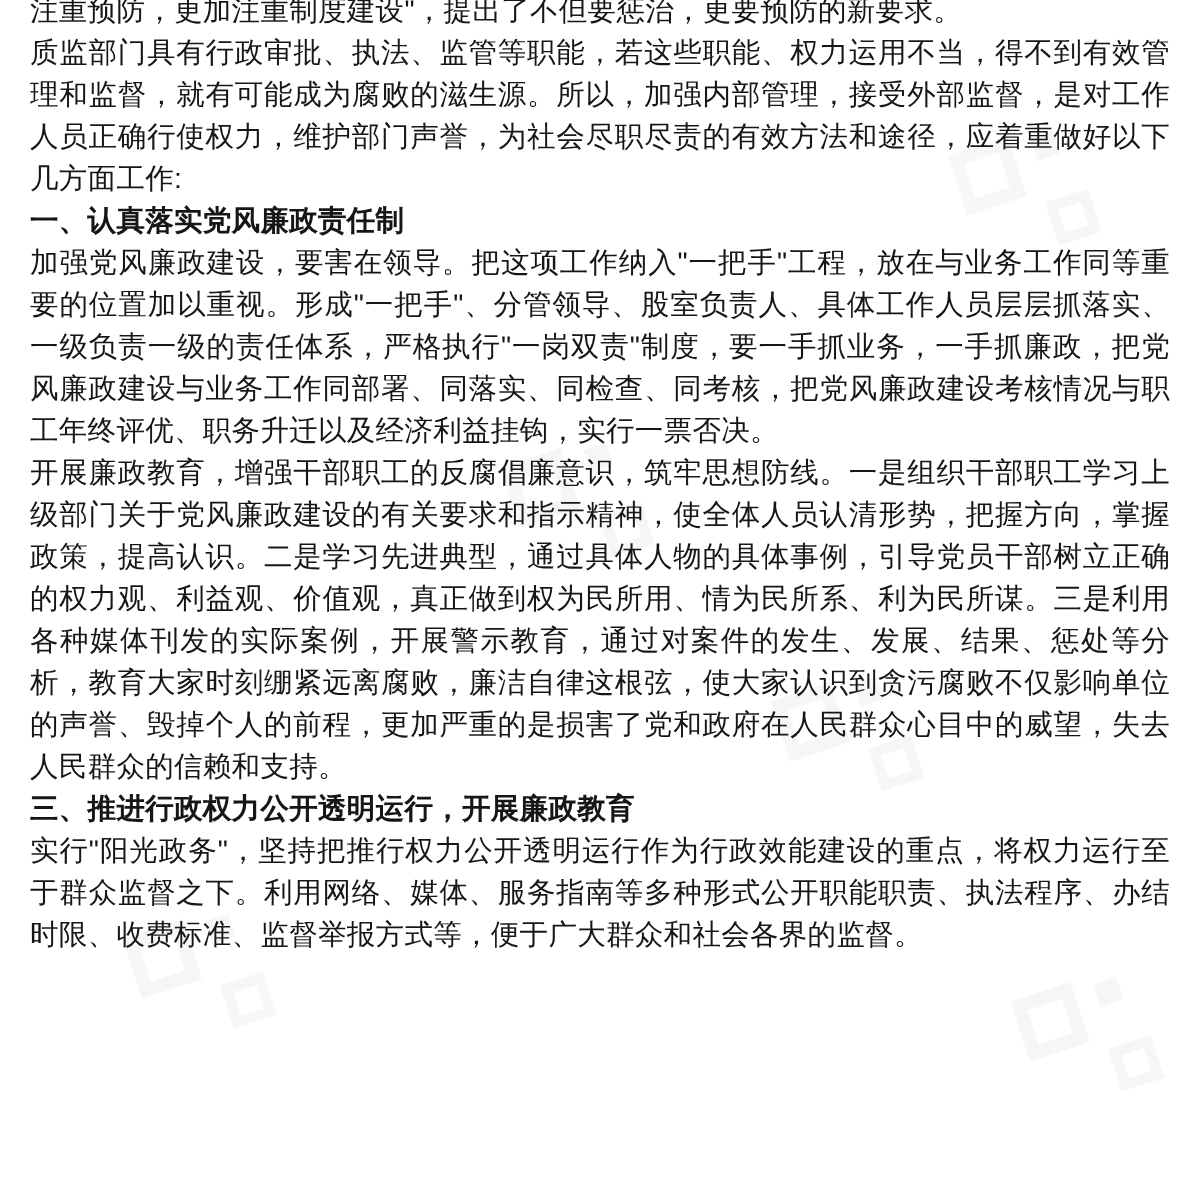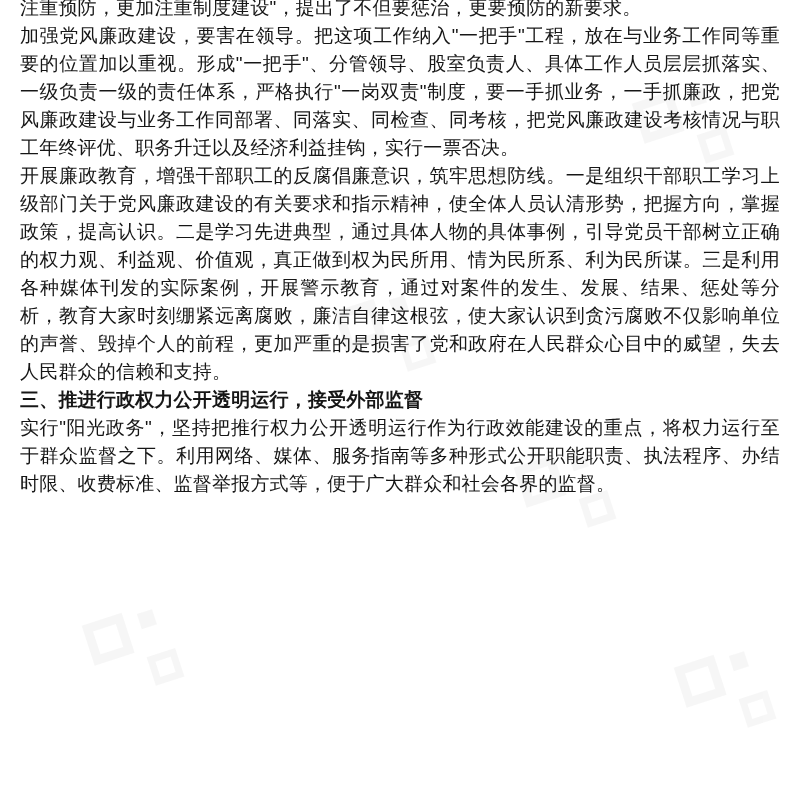--- a/index.html
+++ b/index.html
@@ -113,6 +113,7 @@
 
   <div class="content">
     <p class="body">注重预防，更加注重制度建设"，提出了不但要惩治，更要预防的新要求。</p>
+    <p class="body">质监部门具有行政审批、执法、监管等职能，若这些职能、权力运用不当，得不到有效管理和监督，就有可能成为腐败的滋生源。所以，加强内部管理，接受外部监督，是对工作人员正确行使权力，维护部门声誉，为社会尽职尽责的有效方法和途径，应着重做好以下几方面工作:</p>
     <p class="body">加强党风廉政建设，要害在领导。把这项工作纳入"一把手"工程，放在与业务工作同等重要的位置加以重视。形成"一把手"、分管领导、股室负责人、具体工作人员层层抓落实、一级负责一级的责任体系，严格执行"一岗双责"制度，要一手抓业务，一手抓廉政，把党风廉政建设与业务工作同部署、同落实、同检查、同考核，把党风廉政建设考核情况与职工年终评优、职务升迁以及经济利益挂钩，实行一票否决。</p>
     <p class="body">开展廉政教育，增强干部职工的反腐倡廉意识，筑牢思想防线。一是组织干部职工学习上级部门关于党风廉政建设的有关要求和指示精神，使全体人员认清形势，把握方向，掌握政策，提高认识。二是学习先进典型，通过具体人物的具体事例，引导党员干部树立正确的权力观、利益观、价值观，真正做到权为民所用、情为民所系、利为民所谋。三是利用各种媒体刊发的实际案例，开展警示教育，通过对案件的发生、发展、结果、惩处等分析，教育大家时刻绷紧远离腐败，廉洁自律这根弦，使大家认识到贪污腐败不仅影响单位的声誉、毁掉个人的前程，更加严重的是损害了党和政府在人民群众心目中的威望，失去人民群众的信赖和支持。</p>
     <h2 class="heading">三、推进行政权力公开透明运行，接受外部监督</h2>

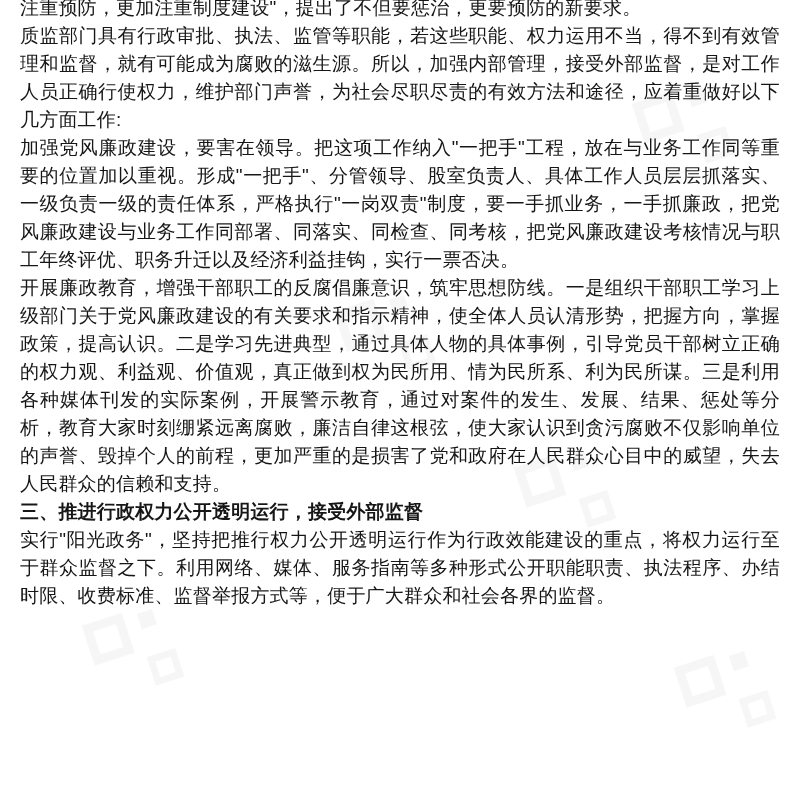--- a/index.html
+++ b/index.html
@@ -114,6 +114,7 @@
   <div class="content">
     <p class="body">注重预防，更加注重制度建设"，提出了不但要惩治，更要预防的新要求。</p>
     <p class="body">质监部门具有行政审批、执法、监管等职能，若这些职能、权力运用不当，得不到有效管理和监督，就有可能成为腐败的滋生源。所以，加强内部管理，接受外部监督，是对工作人员正确行使权力，维护部门声誉，为社会尽职尽责的有效方法和途径，应着重做好以下几方面工作:</p>
+    <h2 class="heading">一、认真落实党风廉政责任制</h2>
     <p class="body">加强党风廉政建设，要害在领导。把这项工作纳入"一把手"工程，放在与业务工作同等重要的位置加以重视。形成"一把手"、分管领导、股室负责人、具体工作人员层层抓落实、一级负责一级的责任体系，严格执行"一岗双责"制度，要一手抓业务，一手抓廉政，把党风廉政建设与业务工作同部署、同落实、同检查、同考核，把党风廉政建设考核情况与职工年终评优、职务升迁以及经济利益挂钩，实行一票否决。</p>
     <p class="body">开展廉政教育，增强干部职工的反腐倡廉意识，筑牢思想防线。一是组织干部职工学习上级部门关于党风廉政建设的有关要求和指示精神，使全体人员认清形势，把握方向，掌握政策，提高认识。二是学习先进典型，通过具体人物的具体事例，引导党员干部树立正确的权力观、利益观、价值观，真正做到权为民所用、情为民所系、利为民所谋。三是利用各种媒体刊发的实际案例，开展警示教育，通过对案件的发生、发展、结果、惩处等分析，教育大家时刻绷紧远离腐败，廉洁自律这根弦，使大家认识到贪污腐败不仅影响单位的声誉、毁掉个人的前程，更加严重的是损害了党和政府在人民群众心目中的威望，失去人民群众的信赖和支持。</p>
     <h2 class="heading">三、推进行政权力公开透明运行，接受外部监督</h2>

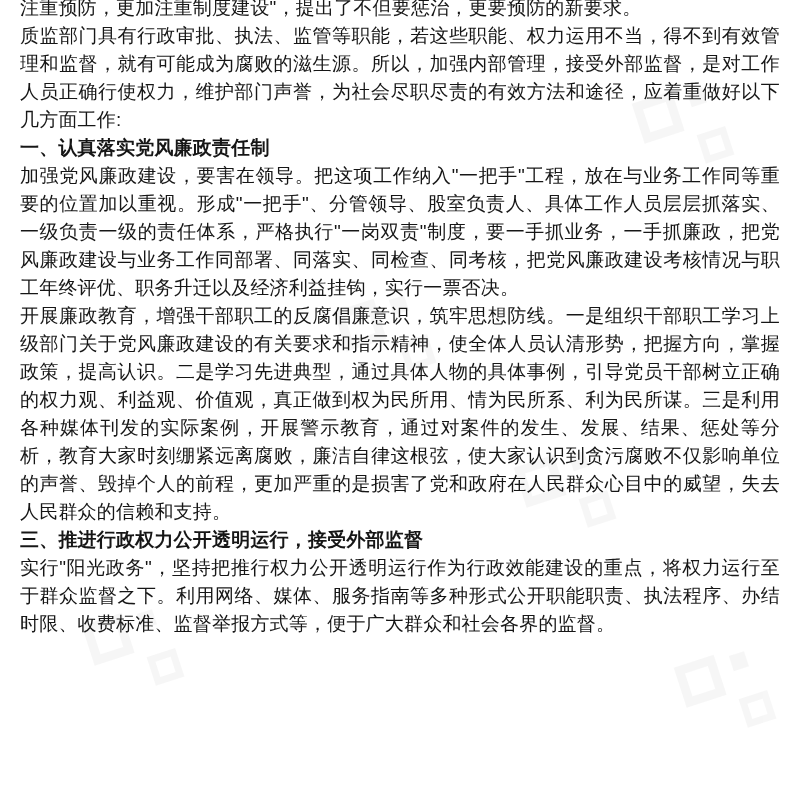--- a/index.html
+++ b/index.html
@@ -117,7 +117,7 @@
     <h2 class="heading">一、认真落实党风廉政责任制</h2>
     <p class="body">加强党风廉政建设，要害在领导。把这项工作纳入"一把手"工程，放在与业务工作同等重要的位置加以重视。形成"一把手"、分管领导、股室负责人、具体工作人员层层抓落实、一级负责一级的责任体系，严格执行"一岗双责"制度，要一手抓业务，一手抓廉政，把党风廉政建设与业务工作同部署、同落实、同检查、同考核，把党风廉政建设考核情况与职工年终评优、职务升迁以及经济利益挂钩，实行一票否决。</p>
     <p class="body">开展廉政教育，增强干部职工的反腐倡廉意识，筑牢思想防线。一是组织干部职工学习上级部门关于党风廉政建设的有关要求和指示精神，使全体人员认清形势，把握方向，掌握政策，提高认识。二是学习先进典型，通过具体人物的具体事例，引导党员干部树立正确的权力观、利益观、价值观，真正做到权为民所用、情为民所系、利为民所谋。三是利用各种媒体刊发的实际案例，开展警示教育，通过对案件的发生、发展、结果、惩处等分析，教育大家时刻绷紧远离腐败，廉洁自律这根弦，使大家认识到贪污腐败不仅影响单位的声誉、毁掉个人的前程，更加严重的是损害了党和政府在人民群众心目中的威望，失去人民群众的信赖和支持。</p>
-    <h2 class="heading">三、推进行政权力公开透明运行，接受外部监督</h2>
+    <h2 class="heading">三、推进行政权力公开透明运行，开展廉政教育</h2>
     <p class="body">实行"阳光政务"，坚持把推行权力公开透明运行作为行政效能建设的重点，将权力运行至于群众监督之下。利用网络、媒体、服务指南等多种形式公开职能职责、执法程序、办结时限、收费标准、监督举报方式等，便于广大群众和社会各界的监督。</p>
   </div>
 

